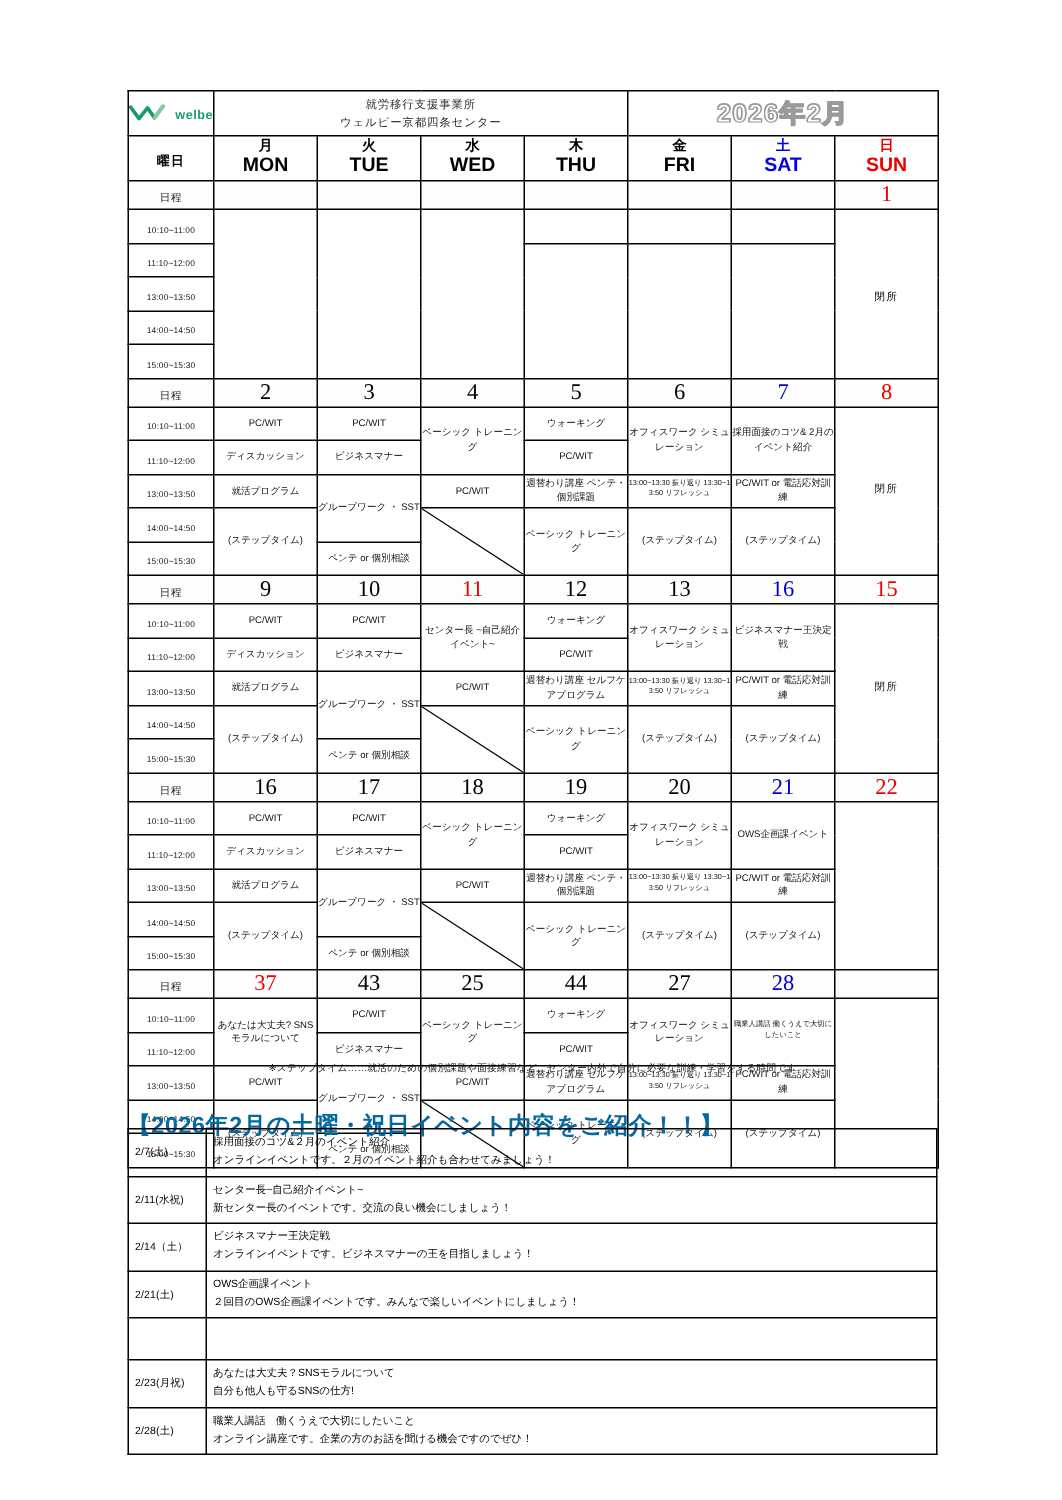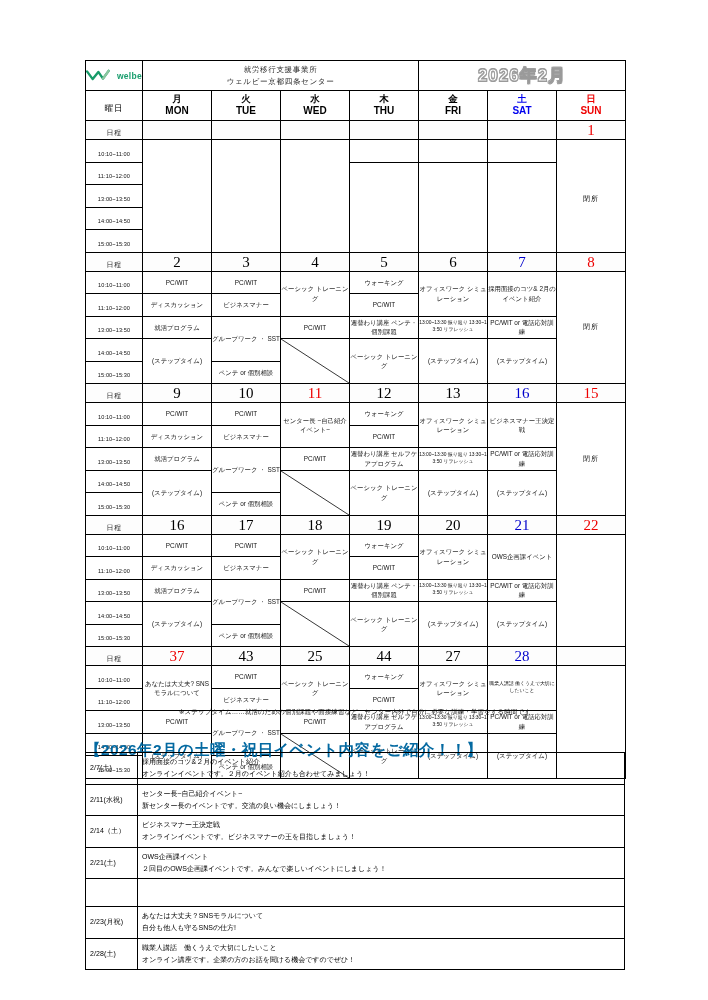--- a/index.html
+++ b/index.html
@@ -64,7 +64,7 @@
   .wd-jp { font-size: 9.5px; font-weight: bold; line-height: 1.15; }
   .wd-en { font-size: 10px; font-weight: bold; line-height: 1.15;
            font-family: "Liberation Sans", sans-serif; }
-  .lbl-youbi { font-size: 8.5px; font-weight: normal; letter-spacing: 1px; }
+  .lbl-youbi { font-size: 8.5px; font-weight: bold; letter-spacing: 1px; }
   .sat  { color: #0000ee; }
   .sun  { color: #ee0000; }
 

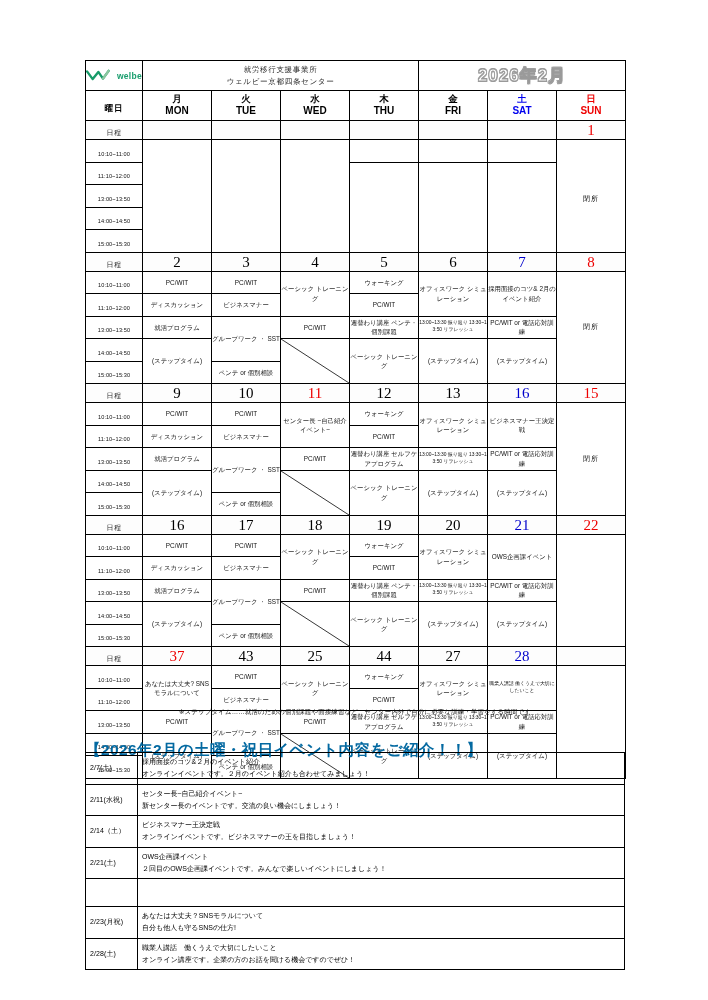--- a/index.html
+++ b/index.html
@@ -62,7 +62,7 @@
   
   .wd-row td { height: 30px; }
   .wd-jp { font-size: 9.5px; font-weight: bold; line-height: 1.15; }
-  .wd-en { font-size: 10px; font-weight: bold; line-height: 1.15;
+  .wd-en { font-size: 13px; font-weight: bold; line-height: 1.15;
            font-family: "Liberation Sans", sans-serif; }
   .lbl-youbi { font-size: 8.5px; font-weight: bold; letter-spacing: 1px; }
   .sat  { color: #0000ee; }

